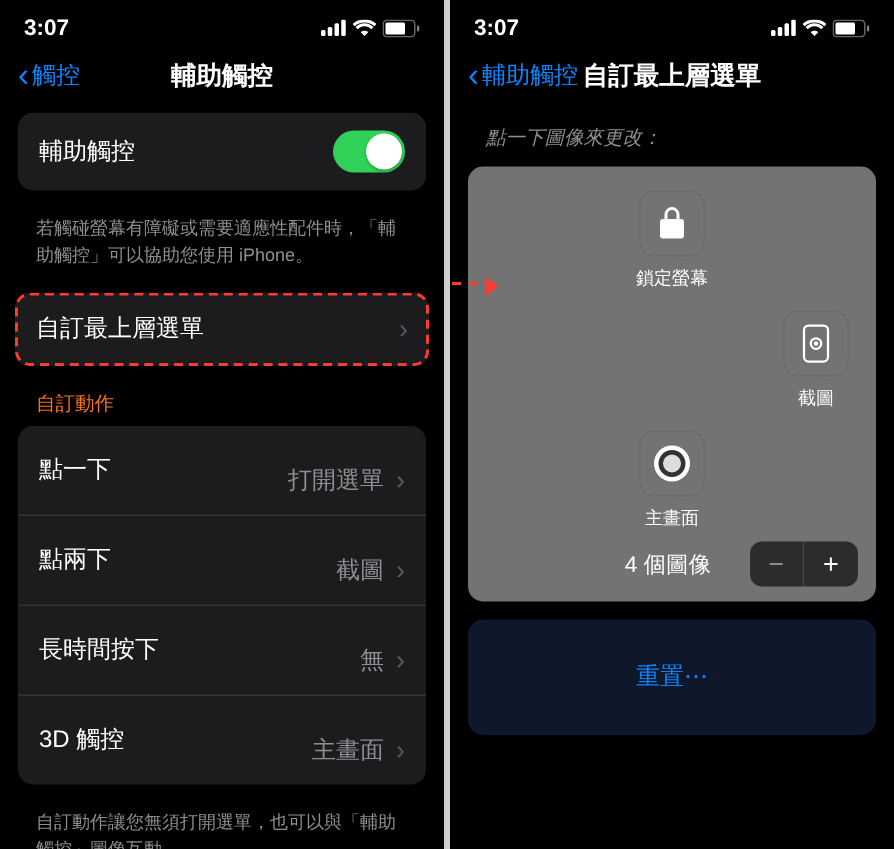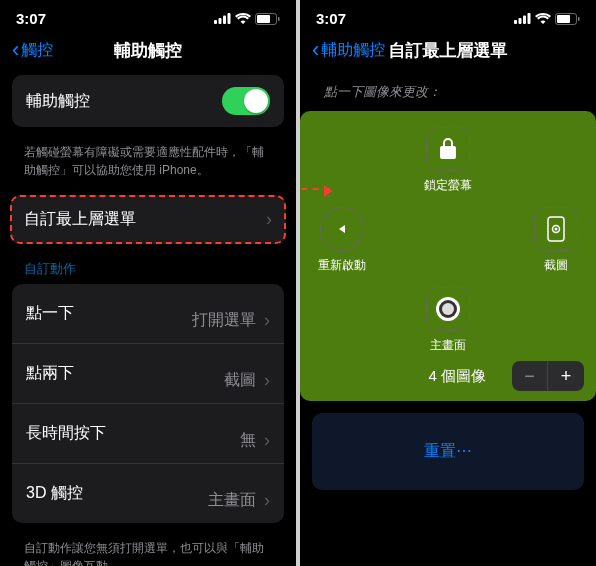--- a/index.html
+++ b/index.html
@@ -27,7 +27,7 @@
   .dash-arrow { border-top: 2px dashed #ff3b30; width: 40px; position: relative; }
   .dash-arrow::after { content: ""; position: absolute; right: -2px; top: -5px; border-left: 8px solid #ff3b30; border-top: 6px solid transparent; border-bottom: 6px solid transparent; }
   .hint { color: #8e8e93; font-size: 13px; padding: 8px 24px 10px; font-style: italic; }
-  .icon-panel { margin: 0 0 12px; background: #4d7c0f; border-radius: 10px; padding: 14px 8px 10px; }
+  .icon-panel { margin: 0 12px 12px; background: #737373; border-radius: 10px; padding: 14px 8px 10px; }
   .icon-grid { position: relative; height: 230px; }
   .icon-item { position: absolute; display: flex; flex-direction: column; align-items: center; gap: 6px; }
   .icon-box { width: 44px; height: 44px; border: 1.5px dashed #666; border-radius: 10px; display: flex; align-items: center; justify-content: center; }

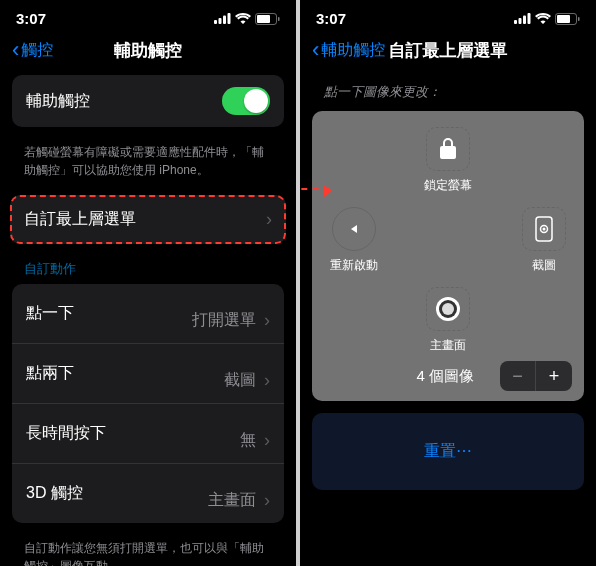--- a/index.html
+++ b/index.html
@@ -18,7 +18,7 @@
   .row-right { display: flex; align-items: center; gap: 8px; color: #8e8e93; font-size: 16px; margin-top: 14px; }
   .chevron { color: #5a5a5e; font-size: 18px; }
   .footer { color: #8e8e93; font-size: 12px; padding: 6px 24px 16px; line-height: 1.5; }
-  .header-label { color: #0369a1; font-size: 13px; padding: 6px 24px 6px; }
+  .header-label { color: #f97316; font-size: 13px; padding: 6px 24px 6px; }
   .toggle { width: 48px; height: 28px; background: #30d158; border-radius: 16px; position: relative; }
   .toggle::after { content: ""; position: absolute; right: 2px; top: 2px; width: 24px; height: 24px; background: #fff; border-radius: 50%; box-shadow: 0 1px 2px rgba(0,0,0,.3); }
   .highlighted { border: 2px dashed #ff3b30; border-radius: 10px; margin: 0 10px 10px; }

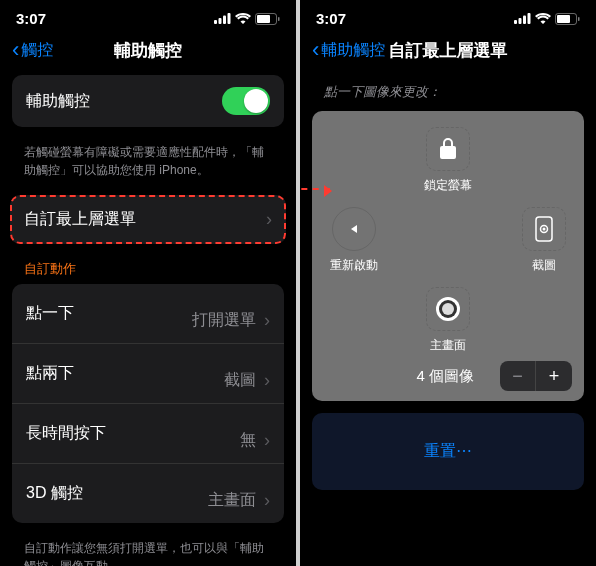--- a/index.html
+++ b/index.html
@@ -181,14 +181,6 @@
           <div class="icon-label">鎖定螢幕</div>
         </div>
 
-        <div class="icon-item pos-left">
-          <div class="icon-box icon-box-solid" style="border-radius:50%;">
-            <svg width="14" height="14" viewBox="0 0 14 14">
-                <polygon points="4,3 4,11 10,7" fill="#fff" transform="rotate(180 7 7)"></polygon>
-              </svg>
-          </div>
-          <div class="icon-label">重新啟動</div>
-        </div>
 
         <div class="icon-item pos-right">
           <div class="icon-box">

